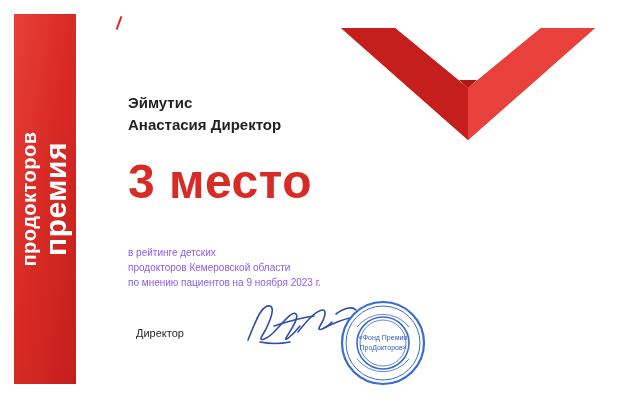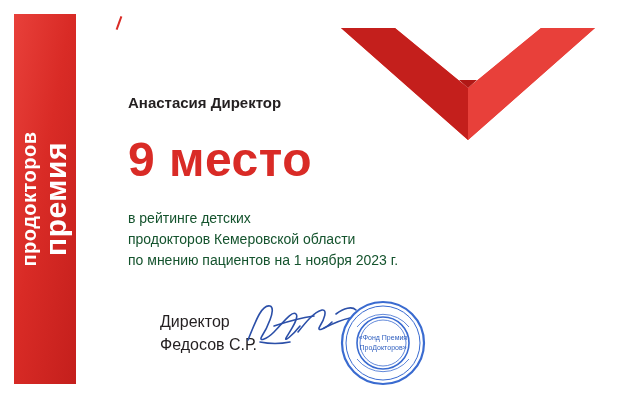--- a/index.html
+++ b/index.html
@@ -188,6 +188,7 @@
 
   <div class="content">
     <div class="recipient">
+      <div>Эймутис</div>
       <div>Анастасия Директор</div>
     </div>
 

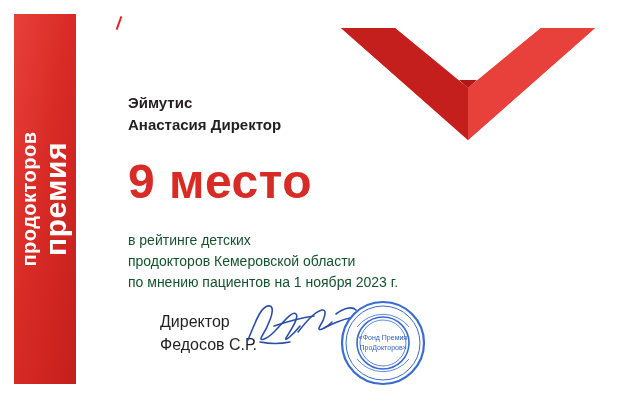--- a/index.html
+++ b/index.html
@@ -192,7 +192,7 @@
       <div>Анастасия Директор</div>
     </div>
 
-    <div class="place">9 место</div>
+    <div class="place">3 место</div>
 
     <div class="rating-lines">
       <div>в рейтинге детских</div>

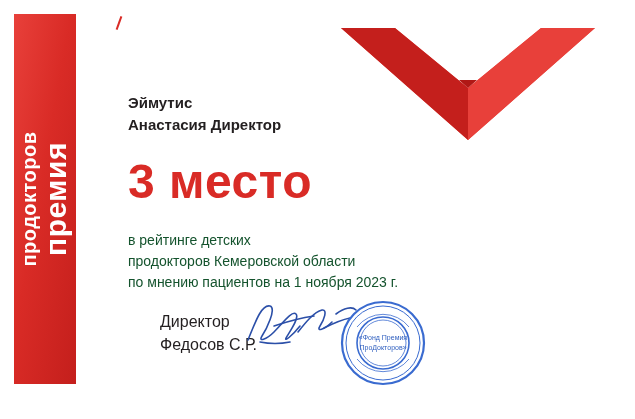--- a/index.html
+++ b/index.html
@@ -117,9 +117,9 @@
     line-height: 1.0;
   }
   .rating-lines {
-    margin-top: 24px;
-    color: #14532d;
-    font-size: 14px;
+    margin-top: 39px;
+    color: #8b5cf6;
+    font-size: 10px;
     line-height: 1.5;
   }
 

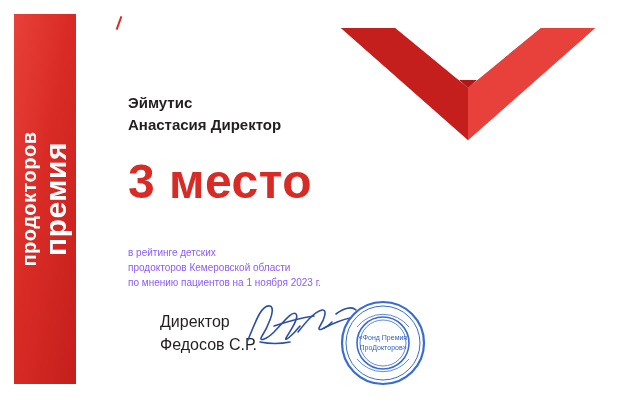--- a/index.html
+++ b/index.html
@@ -197,7 +197,7 @@
     <div class="rating-lines">
       <div>в рейтинге детских</div>
       <div>продокторов Кемеровской области</div>
-      <div>по мнению пациентов на 1 ноября 2023 г.</div>
+      <div>по мнению пациентов на 9 ноября 2023 г.</div>
     </div>
   </div>
 

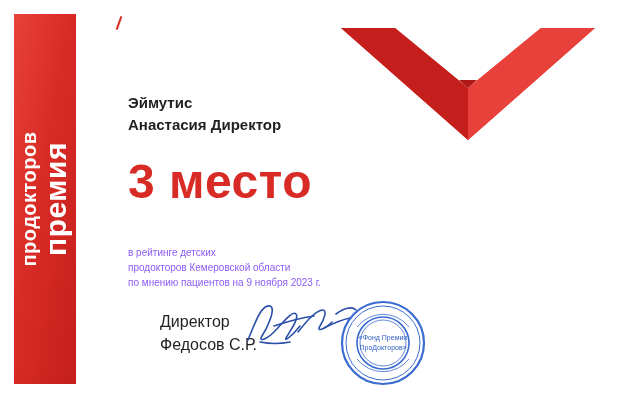--- a/index.html
+++ b/index.html
@@ -134,11 +134,10 @@
   .sign-name {
     position: absolute;
     left: 0;
-    top: 2px;
+    top: 18px;
     color: #231f20;
-    font-size: 16px;
+    font-size: 11px;
     line-height: 1.45;
-    margin-left: 24px;
   }
   .signature {
     position: absolute;

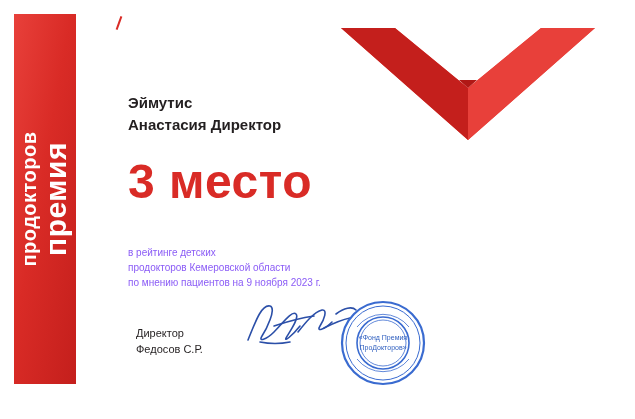--- a/index.html
+++ b/index.html
@@ -203,7 +203,6 @@
   <div class="sign-block">
     <div class="sign-name">
       <div>Директор</div>
-      <div>Федосов С.Р.</div>
     </div>
 
     <div class="signature">

